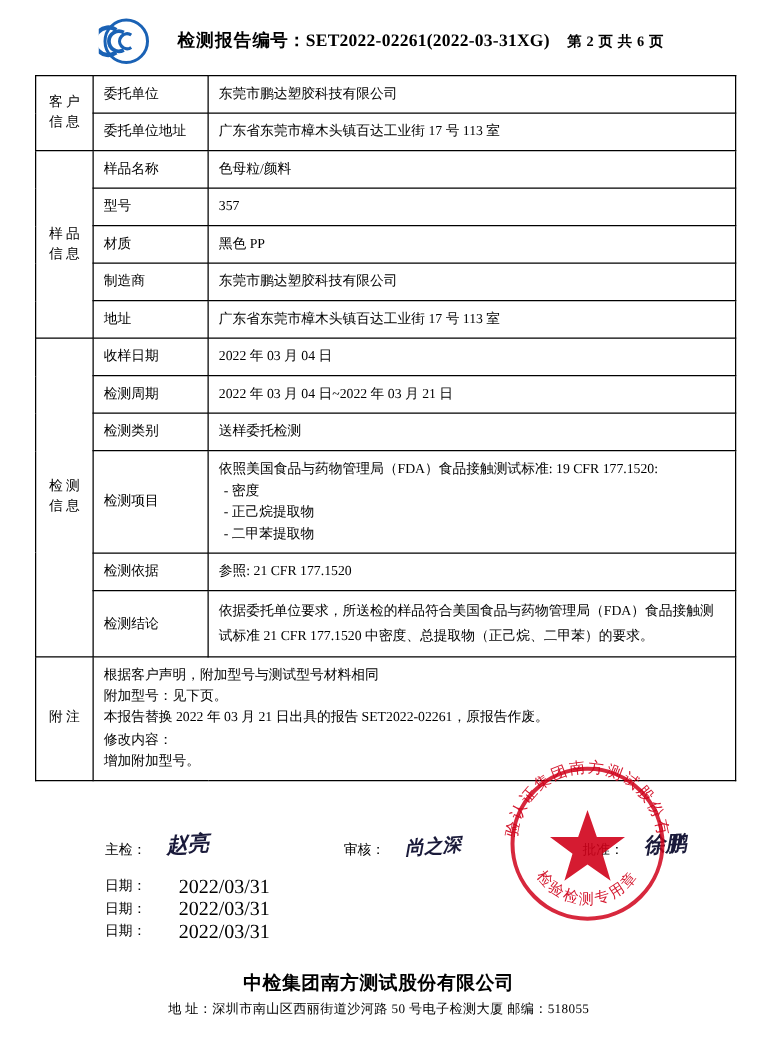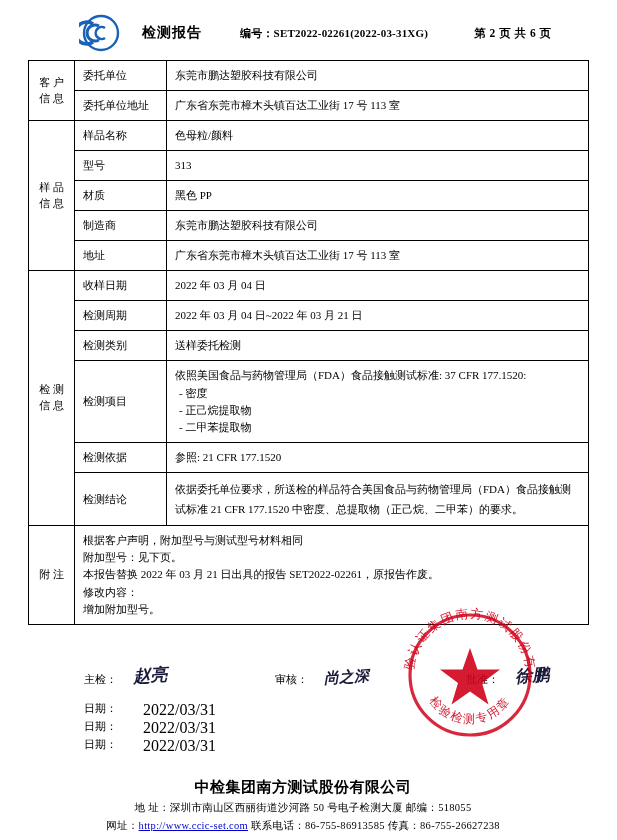--- a/index.html
+++ b/index.html
@@ -48,9 +48,8 @@
     letter-spacing: 1px;
   }
   .header-code {
-    font-size: 11px;
-    font-weight: bold;
-    margin-left: 38px;
+    font-size: 14px;
+    font-weight: bold;
     letter-spacing: 0.2px;
     text-align: right;
   }

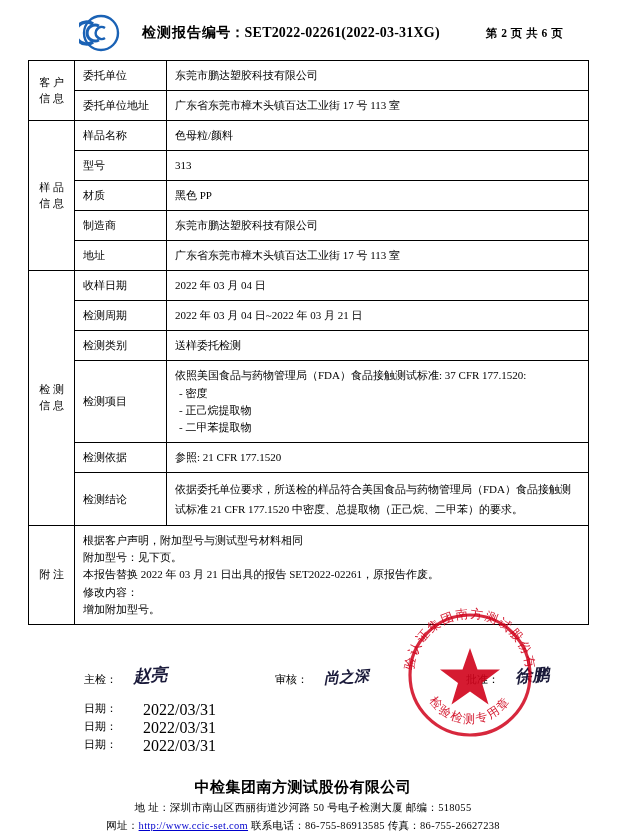--- a/index.html
+++ b/index.html
@@ -56,7 +56,7 @@
   .header-page {
     font-size: 11.5px;
     font-weight: bold;
-    margin-left: 46px;
+    margin-left: 14px;
     letter-spacing: 0.5px;
   }
 

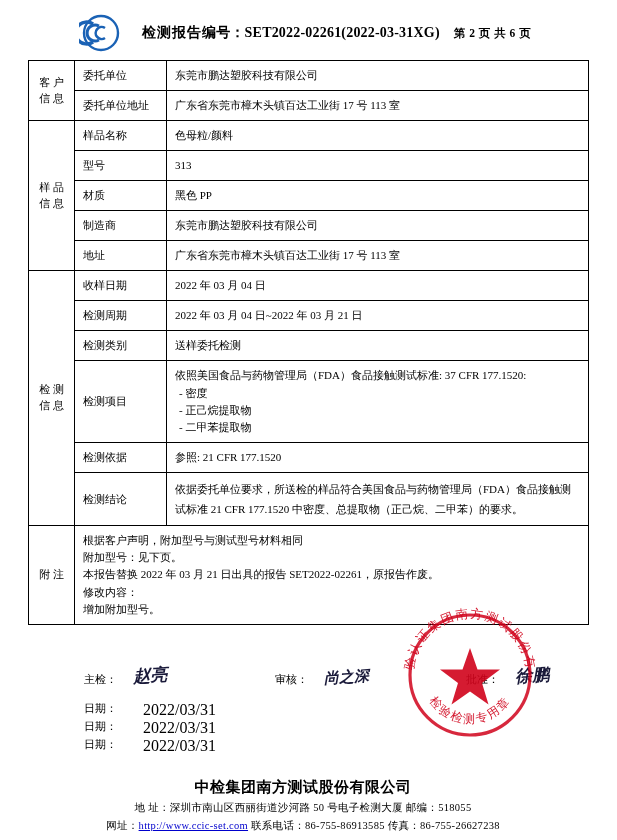--- a/index.html
+++ b/index.html
@@ -243,7 +243,7 @@
       </tr>
       <tr>
         <td class="label">型号</td>
-        <td class="value">313</td>
+        <td class="value">357</td>
       </tr>
       <tr>
         <td class="label">材质</td>

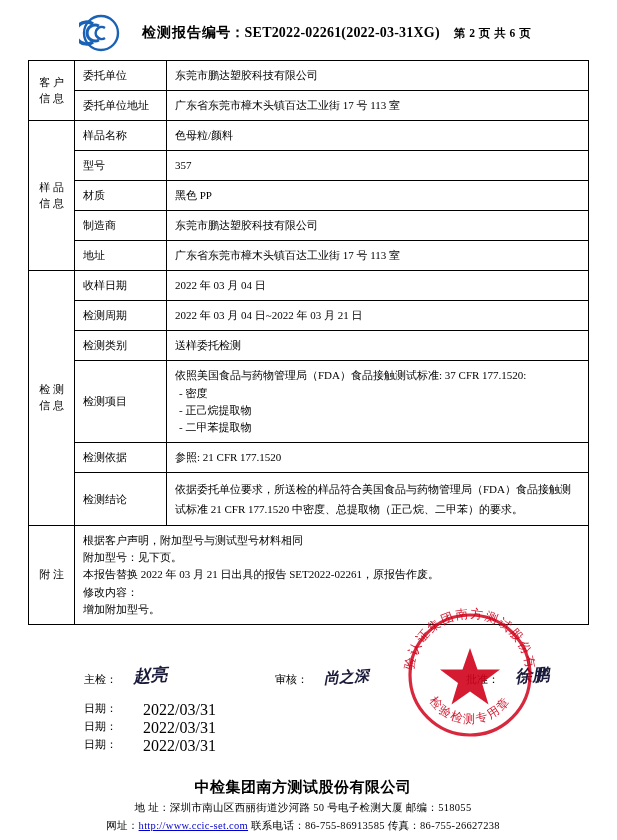--- a/index.html
+++ b/index.html
@@ -279,7 +279,7 @@
       <tr>
         <td class="label">检测项目</td>
         <td class="value value-block multiline">
-          <div>依照美国食品与药物管理局（FDA）食品接触测试标准: 37 CFR 177.1520:</div>
+          <div>依照美国食品与药物管理局（FDA）食品接触测试标准: 19 CFR 177.1520:</div>
           <div class="indent-item">- 密度</div>
           <div class="indent-item">- 正己烷提取物</div>
           <div class="indent-item">- 二甲苯提取物</div>

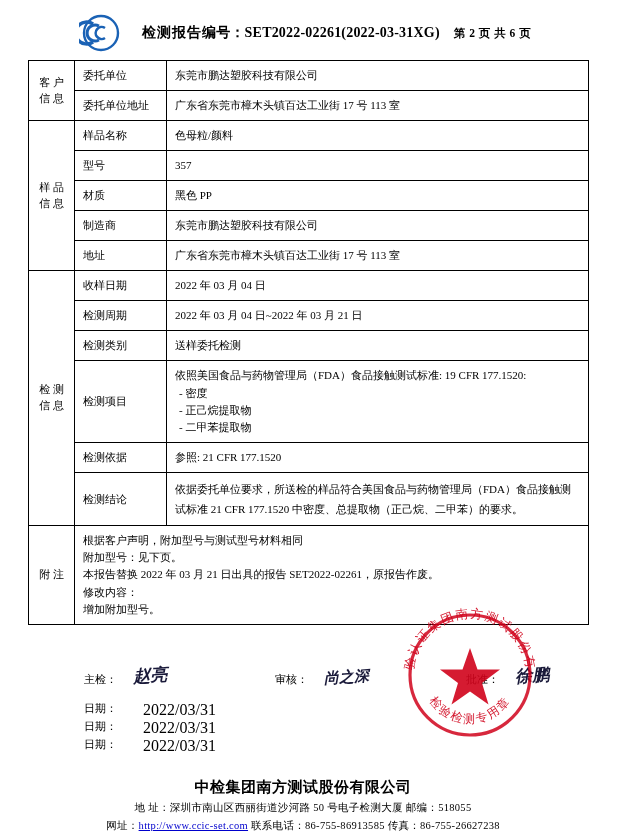--- a/index.html
+++ b/index.html
@@ -361,10 +361,6 @@
   <div class="footer">
     <div class="footer-company">中检集团南方测试股份有限公司</div>
     <div class="footer-line">地  址：深圳市南山区西丽街道沙河路 50 号电子检测大厦    邮编：518055</div>
-    <div class="footer-line">
-      <span>网址：</span><span class="footer-url">http://www.ccic-set.com</span>
-      <span>联系电话：86-755-86913585  传真：86-755-26627238</span>
-    </div>
   </div>
 
 </div>

